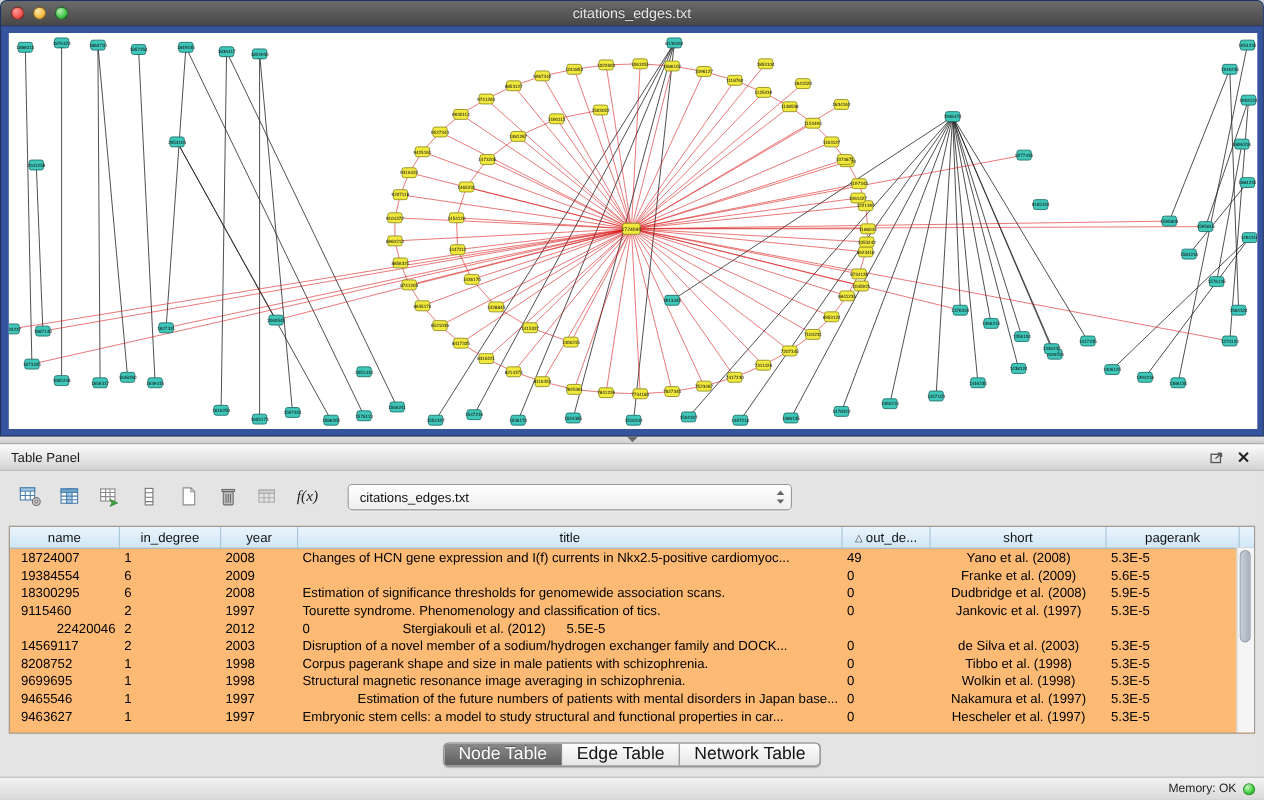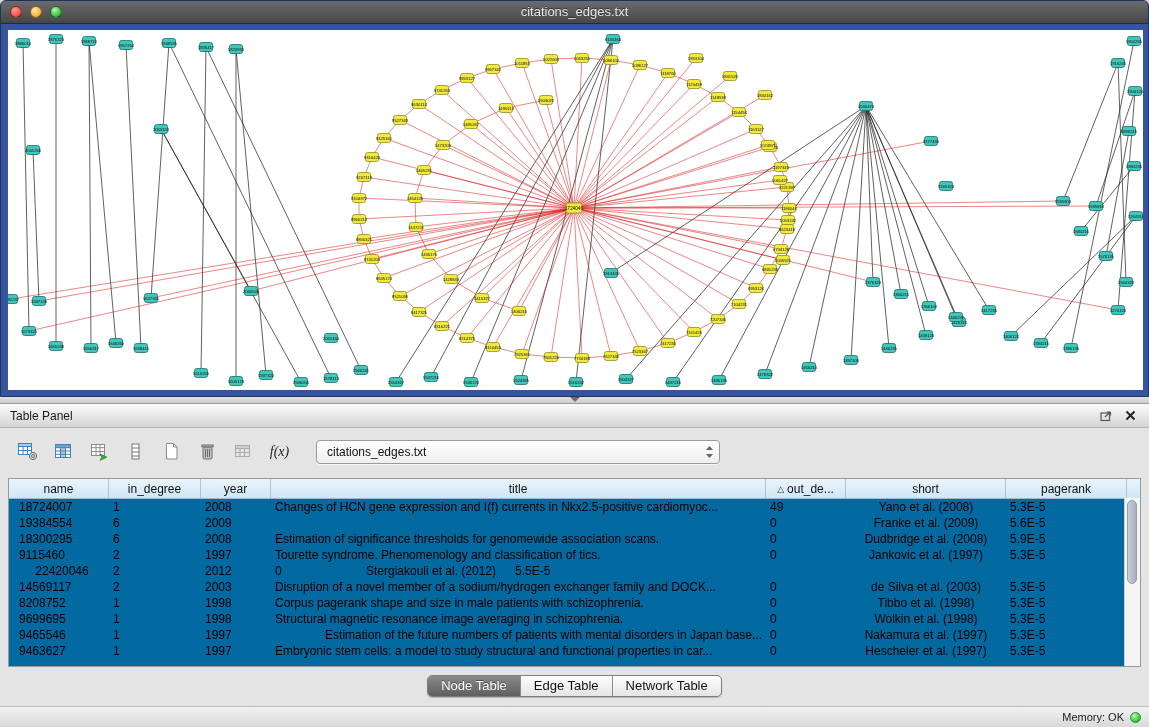--- a/index.html
+++ b/index.html
@@ -26,7 +26,7 @@
   .fx{font-family:"Liberation Serif",serif;font-style:italic;font-size:14px;color:#222;}
   .net-select{margin-left:14px;width:392px;height:22px;background:linear-gradient(#ffffff,#efefef);border:1px solid #9b9b9b;border-radius:4px;display:flex;align-items:center;font-size:12px;color:#111;padding-left:10px;position:relative;box-shadow:0 1px 0 rgba(255,255,255,.7);}
   .sel-arrows{position:absolute;right:5px;top:4px;}
-  .table-area{margin:5px 8px 0 8px;background:#0369a1;border:1px solid #9a9a9a;height:187px;position:relative;overflow:hidden;}
+  .table-area{margin:5px 8px 0 8px;background:#fdba74;border:1px solid #9a9a9a;height:187px;position:relative;overflow:hidden;}
   .thead{display:flex;height:19px;background:linear-gradient(#eaf4fc,#cfe7f6);border-bottom:1px solid #9fb9ca;}
   .th{border-right:1px solid #a9c5d8;display:flex;align-items:center;justify-content:center;font-size:12px;color:#111;box-sizing:border-box;gap:3px;white-space:nowrap;overflow:hidden;}
   .th .sort{font-size:9px;color:#333;}

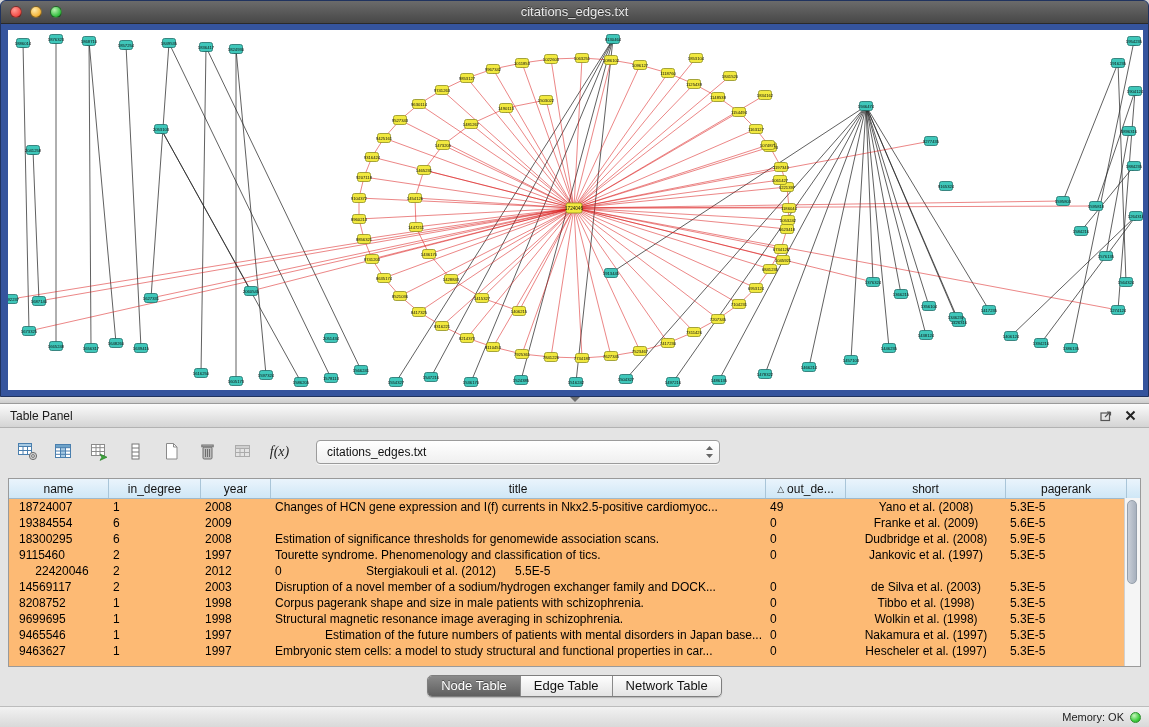--- a/index.html
+++ b/index.html
@@ -902,7 +902,7 @@
           <div class="td" style="width: 121px; text-align: left;">5.3E-5</div>
         </div>
         <div class="tr">
-          <div class="td name" style="width: 100px; text-align: center;">22420046</div>
+          <div class="td name" style="width: 100px; text-align: right;">22420046</div>
           <div class="td" style="width: 92px; text-align: left;">2</div>
           <div class="td" style="width: 70px; text-align: left;">2012</div>
           <div class="td" style="width: 80px; text-align: left;">0</div>

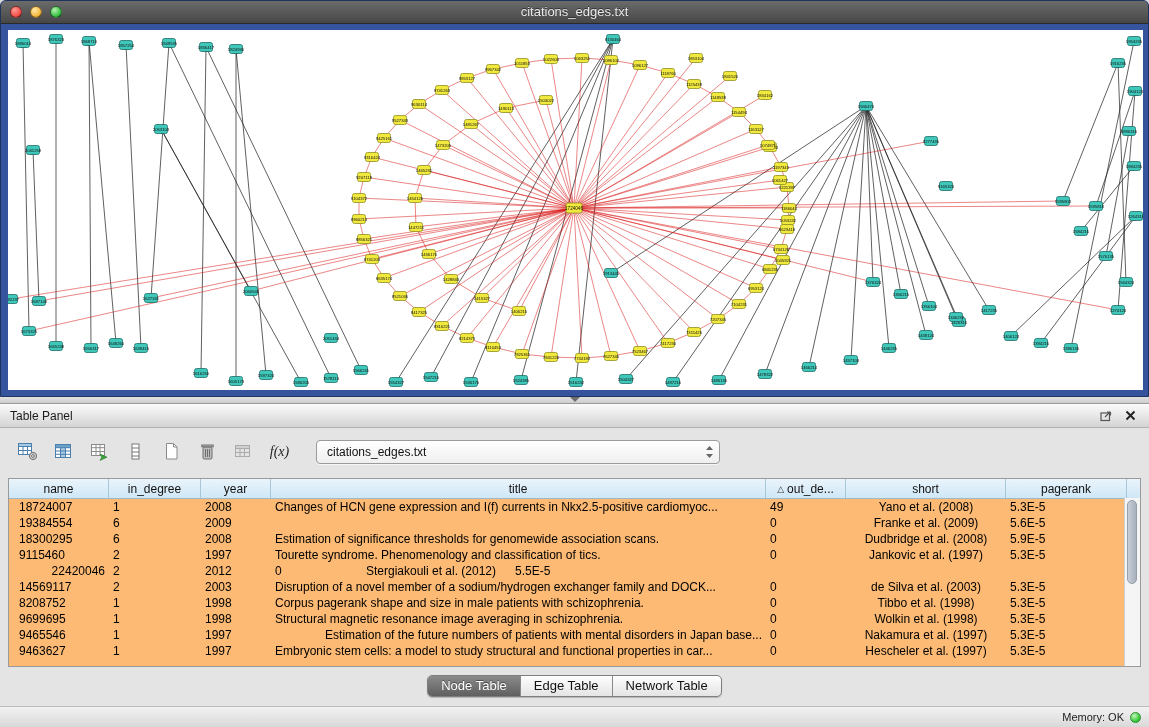--- a/index.html
+++ b/index.html
@@ -37,7 +37,7 @@
   .thumb{position:absolute;top:2px;left:2px;width:10px;height:84px;background:linear-gradient(90deg,#c9cfd8,#a7b0bd);border-radius:6px;border:1px solid #959fab;box-sizing:border-box;}
   .tabs-row{display:flex;justify-content:center;margin-top:8px;}
   .seg{display:flex;border:1px solid #7e7e7e;border-radius:5px;overflow:hidden;background:linear-gradient(#fefefe,#e4e4e4);box-shadow:0 1px 1px rgba(0,0,0,.2);}
-  .seg-btn{padding:1px 13px;font-size:13px;color:#111;border-right:1px solid #8a8a8a;height:18px;line-height:18px;}
+  .seg-btn{padding:1px 13px;font-size:16px;color:#111;border-right:1px solid #8a8a8a;height:18px;line-height:18px;}
   .seg-btn:last-child{border-right:none;}
   .seg-btn.selected{background:linear-gradient(#8a8a8a,#5f5f5f);color:#fff;text-shadow:0 -1px 0 rgba(0,0,0,.4);}
   .status-bar{position:absolute;bottom:0;left:0;width:100%;height:21px;background:linear-gradient(#f2f2f2,#d9d9d9);border-top:1px solid #bcbcbc;display:flex;align-items:center;justify-content:flex-end;padding-right:8px;box-sizing:border-box;gap:6px;}

